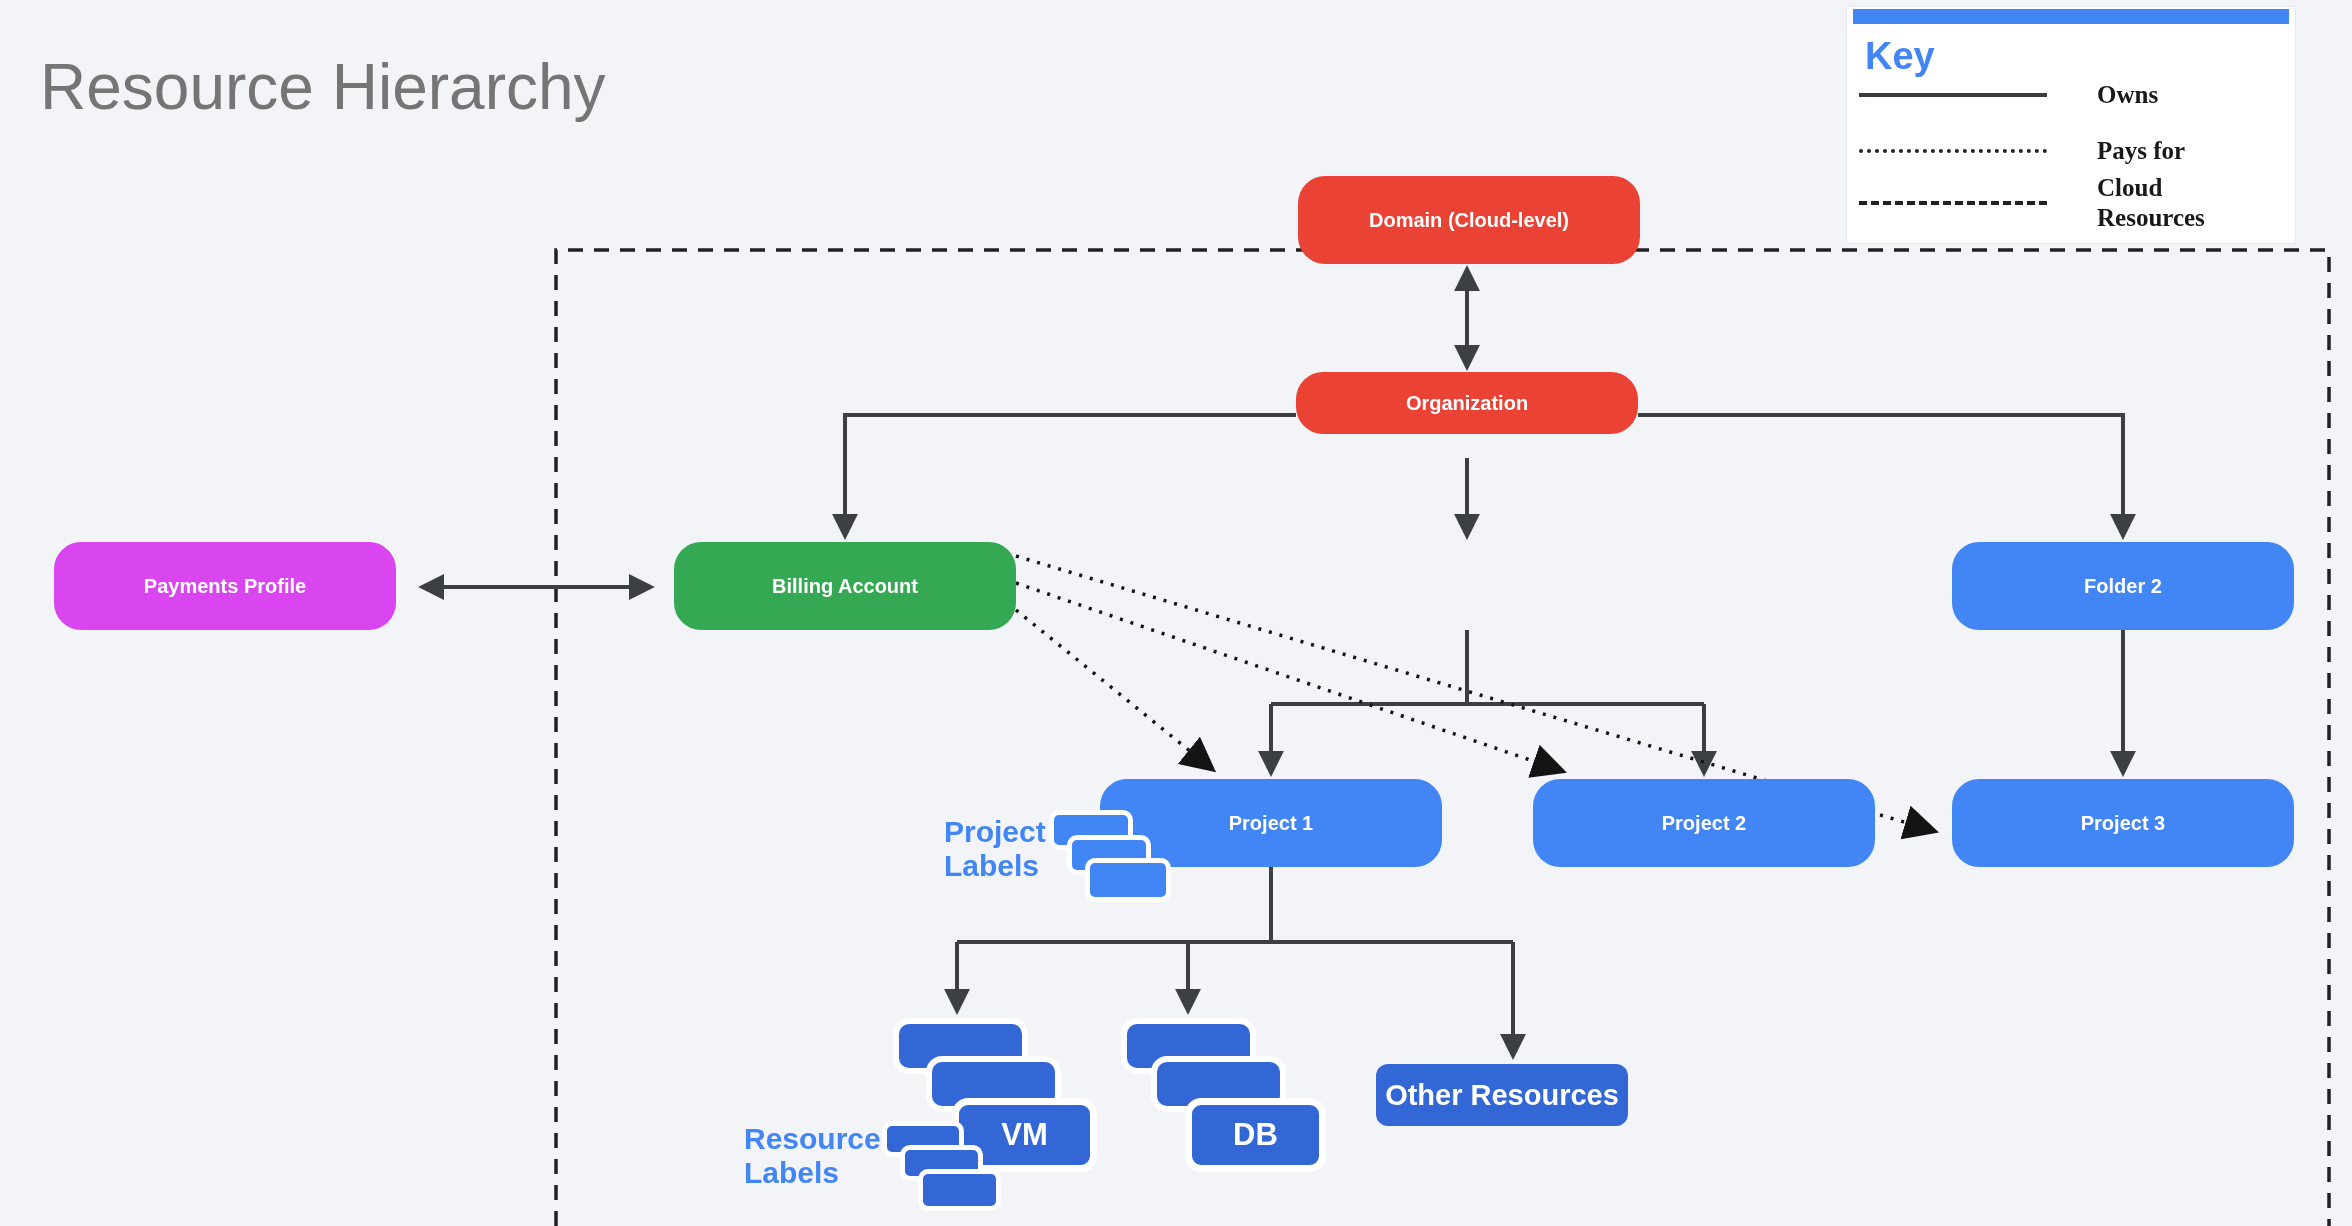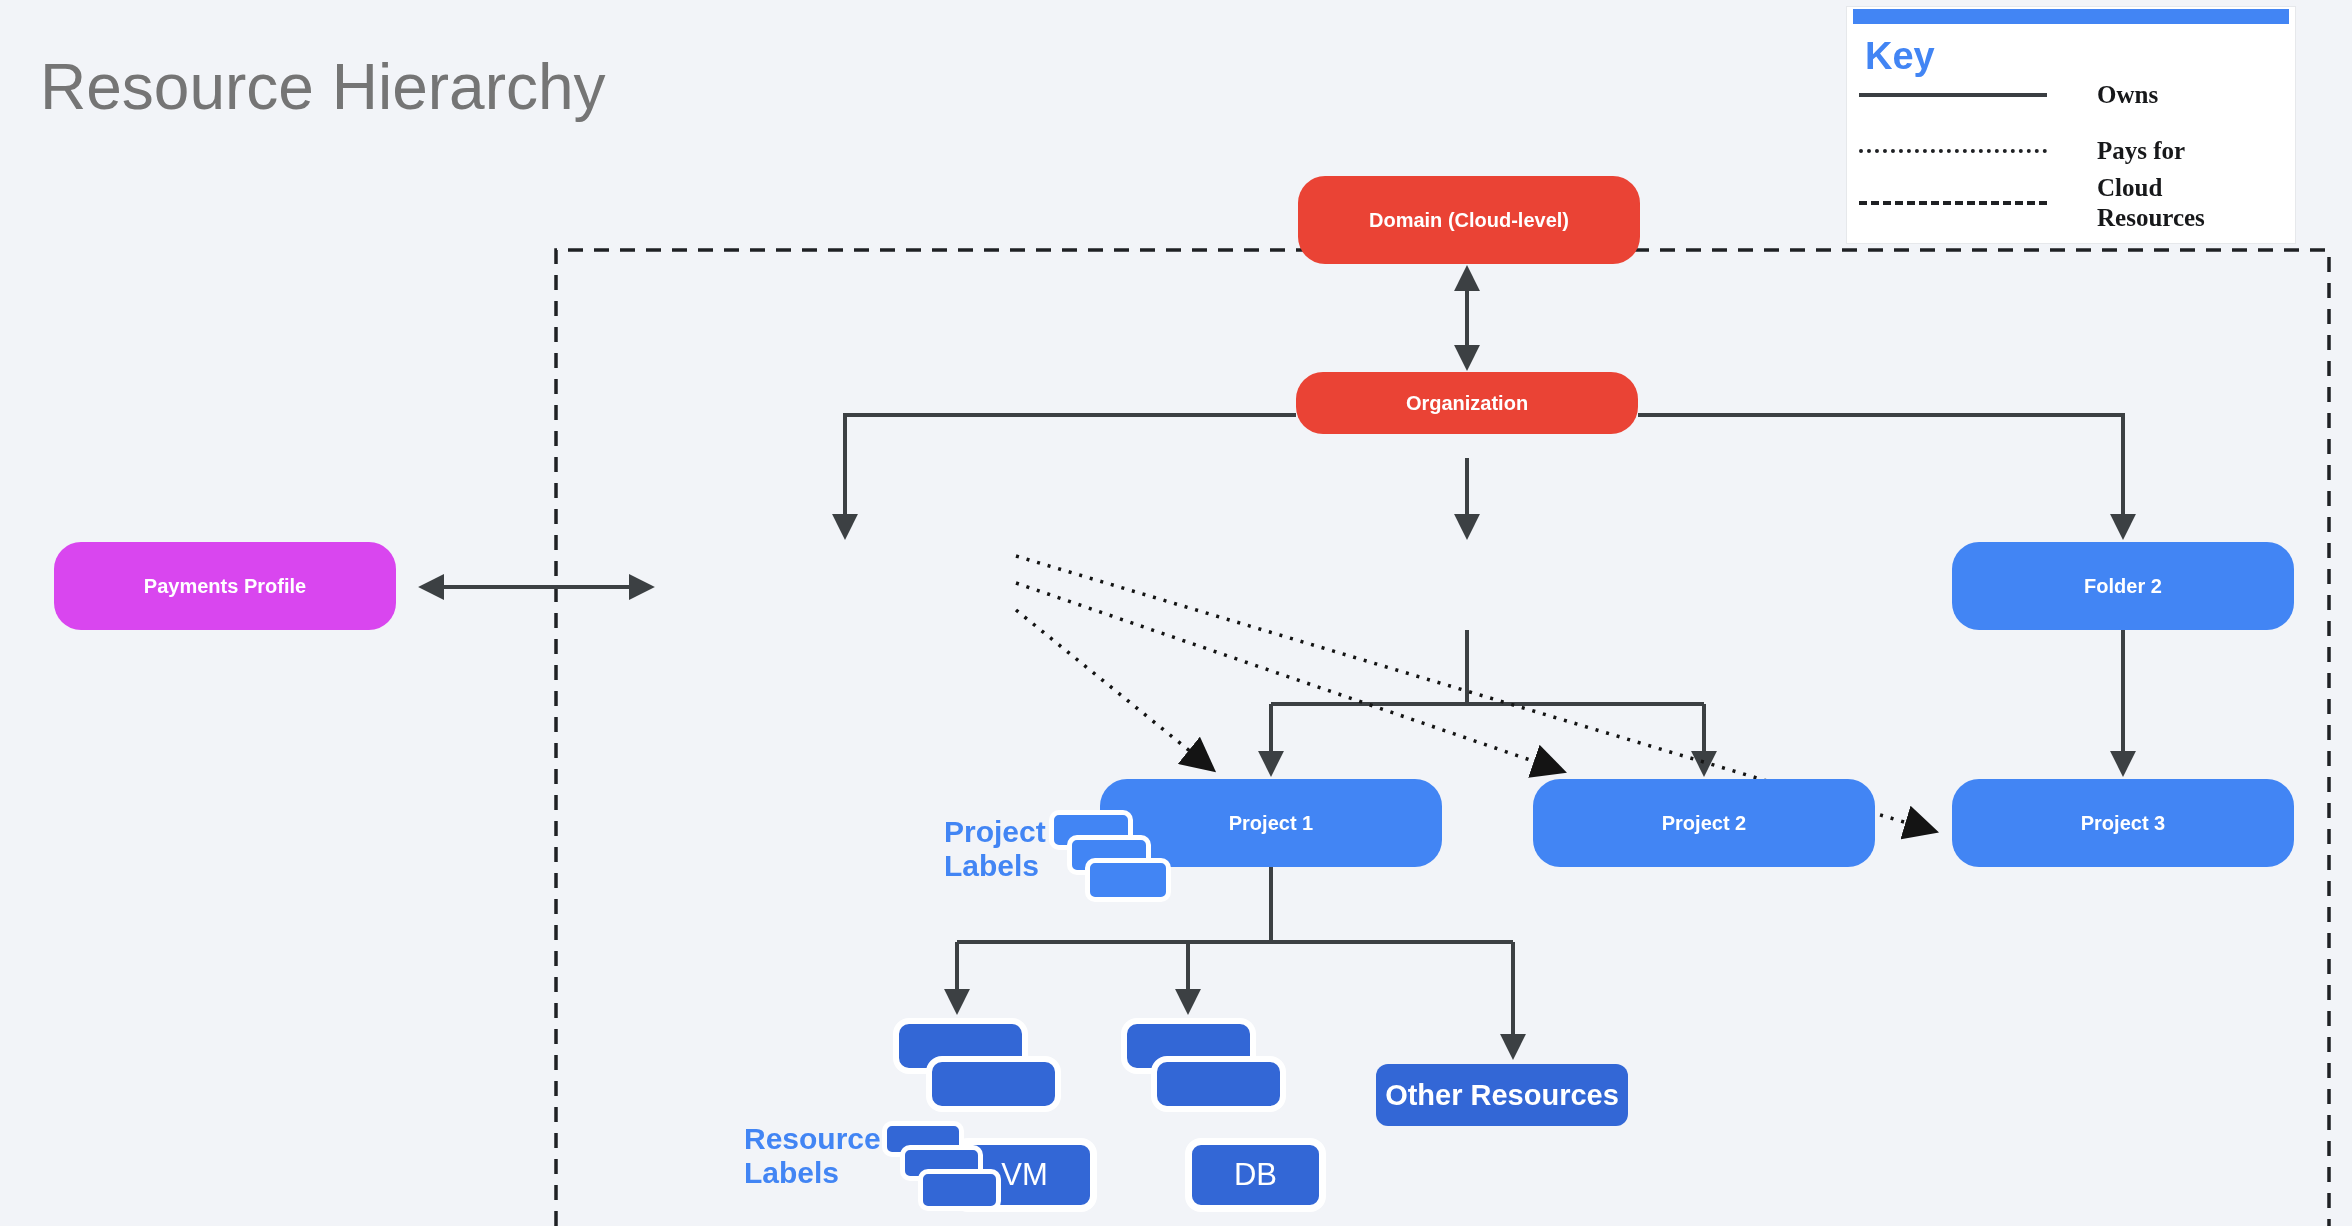--- a/index.html
+++ b/index.html
@@ -99,6 +99,7 @@
   <div class="box red" style="left:1298px;top:176px;width:342px;height:88px;">Domain (Cloud-level)</div>
   <div class="box red" style="left:1296px;top:372px;width:342px;height:62px;">Organization</div>
   <div class="box yellow" style="left:54px;top:542px;width:342px;height:88px;">Payments Profile</div>
+  <div class="box green" style="left:674px;top:542px;width:342px;height:88px;">Billing Account</div>
   <div class="box blue" style="left:1952px;top:542px;width:342px;height:88px;">Folder 2</div>
   <div class="box blue" style="left:1100px;top:779px;width:342px;height:88px;">Project 1</div>
   <div class="box blue" style="left:1533px;top:779px;width:342px;height:88px;">Project 2</div>

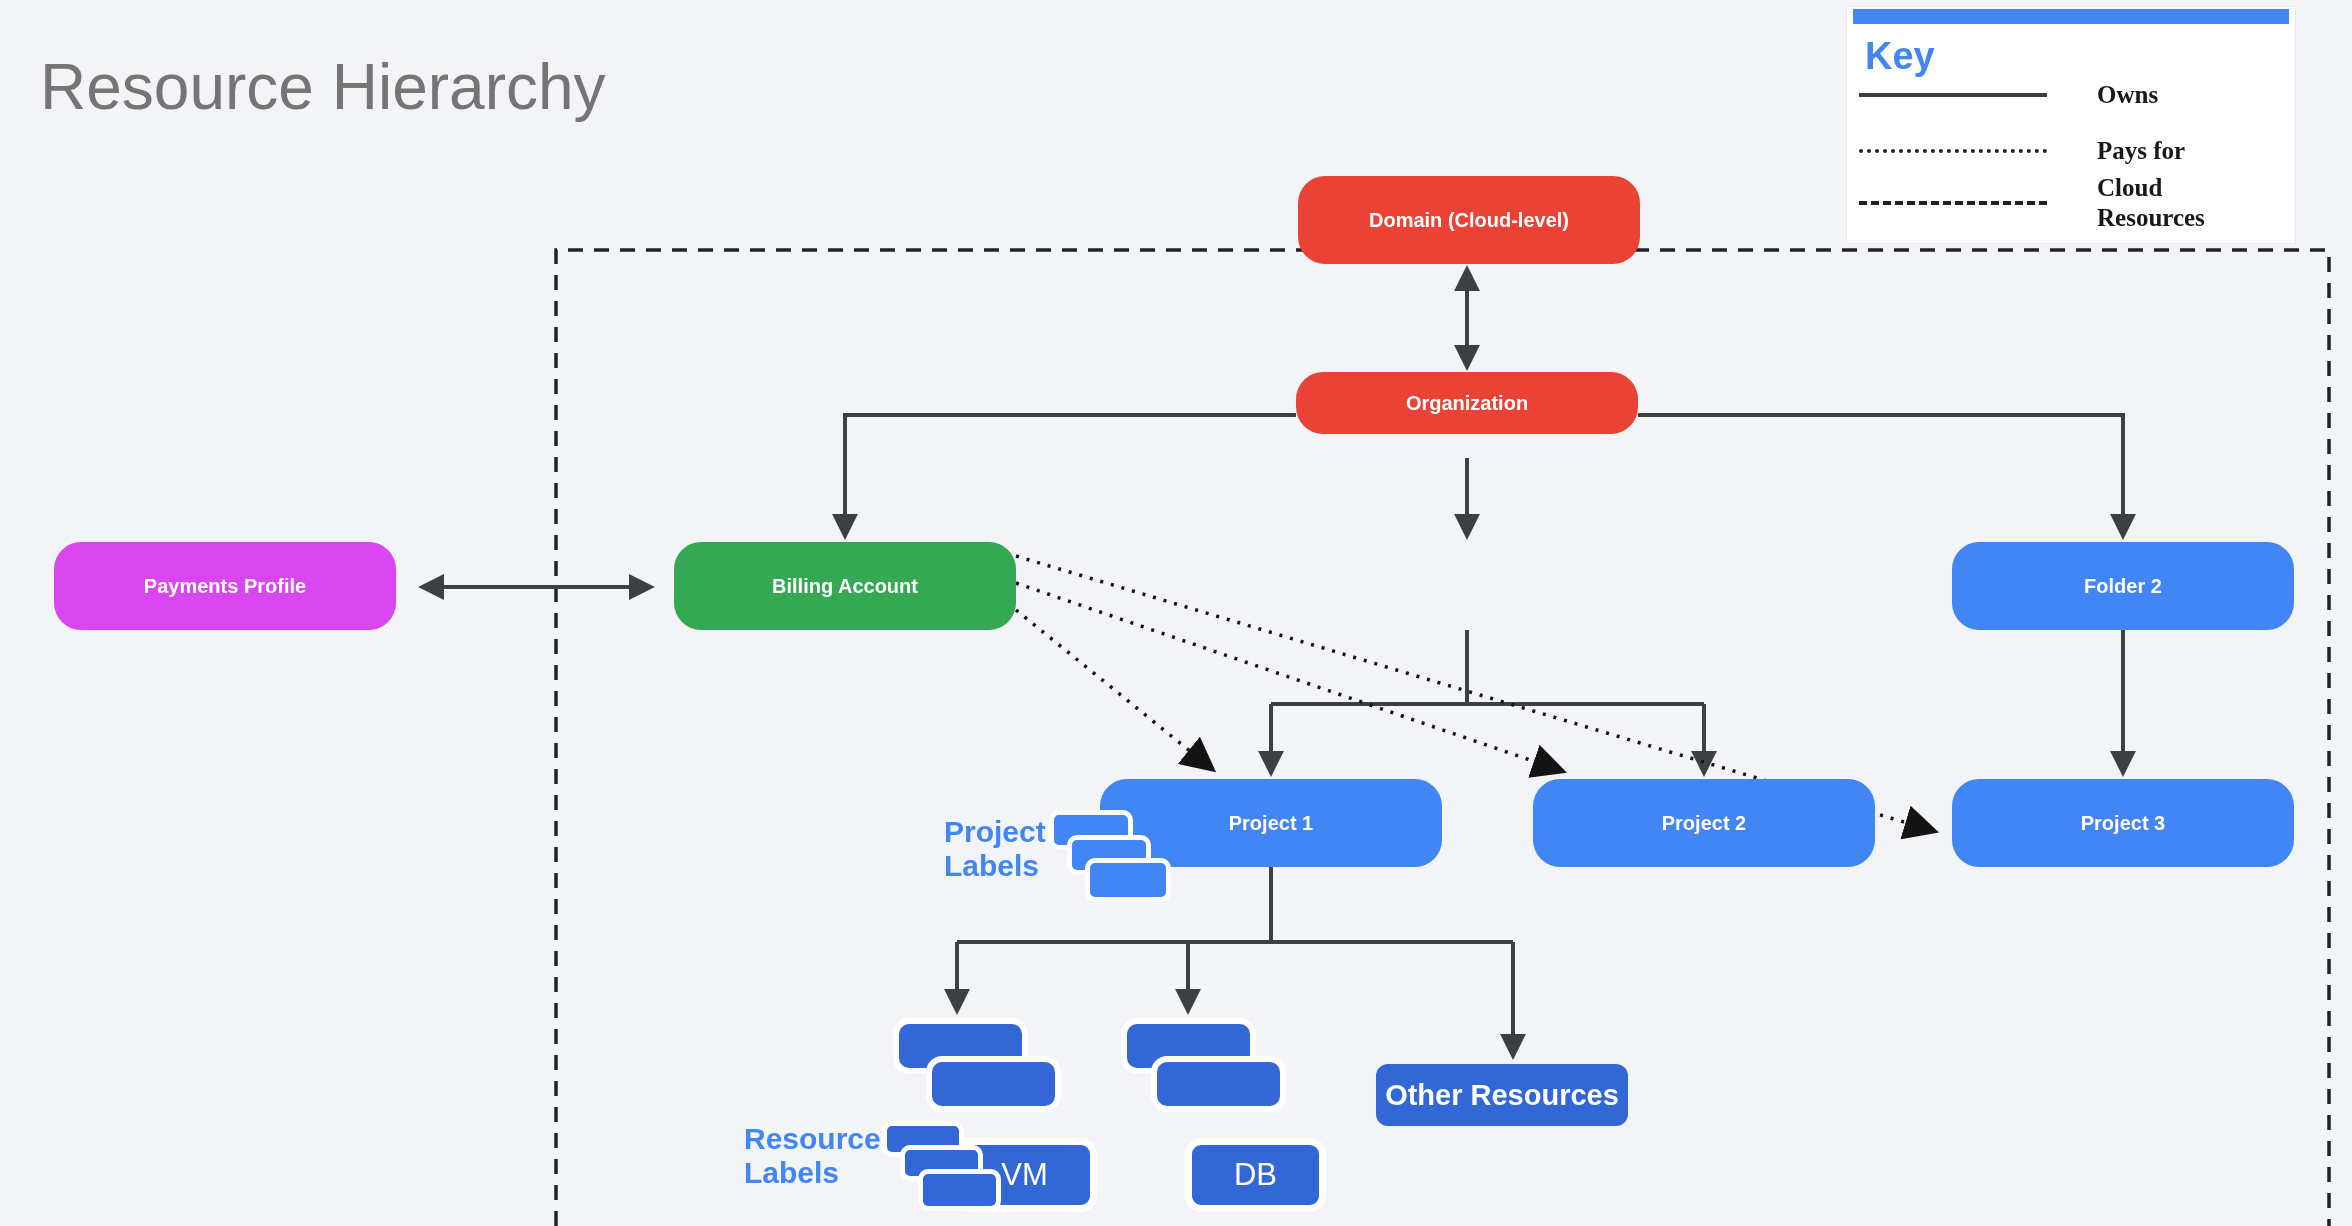--- a/index.html
+++ b/index.html
@@ -19,7 +19,7 @@
   .card{position:absolute;z-index:2;background:#3367D6;border:6px solid #fff;
         border-radius:16px;box-sizing:border-box;}
   .cardfront{z-index:3;border-width:7px;display:flex;align-items:center;justify-content:center;
-        color:#fff;font-weight:400;font-size:31px;margin-top:40px;}
+        color:#fff;font-weight:700;font-size:31px;}
   .chip{position:absolute;z-index:4;border:5px solid #fff;border-radius:10px;box-sizing:border-box;}
   .chip.blue{background:#4285F4}
   .chip.dblue{background:#3367D6}

